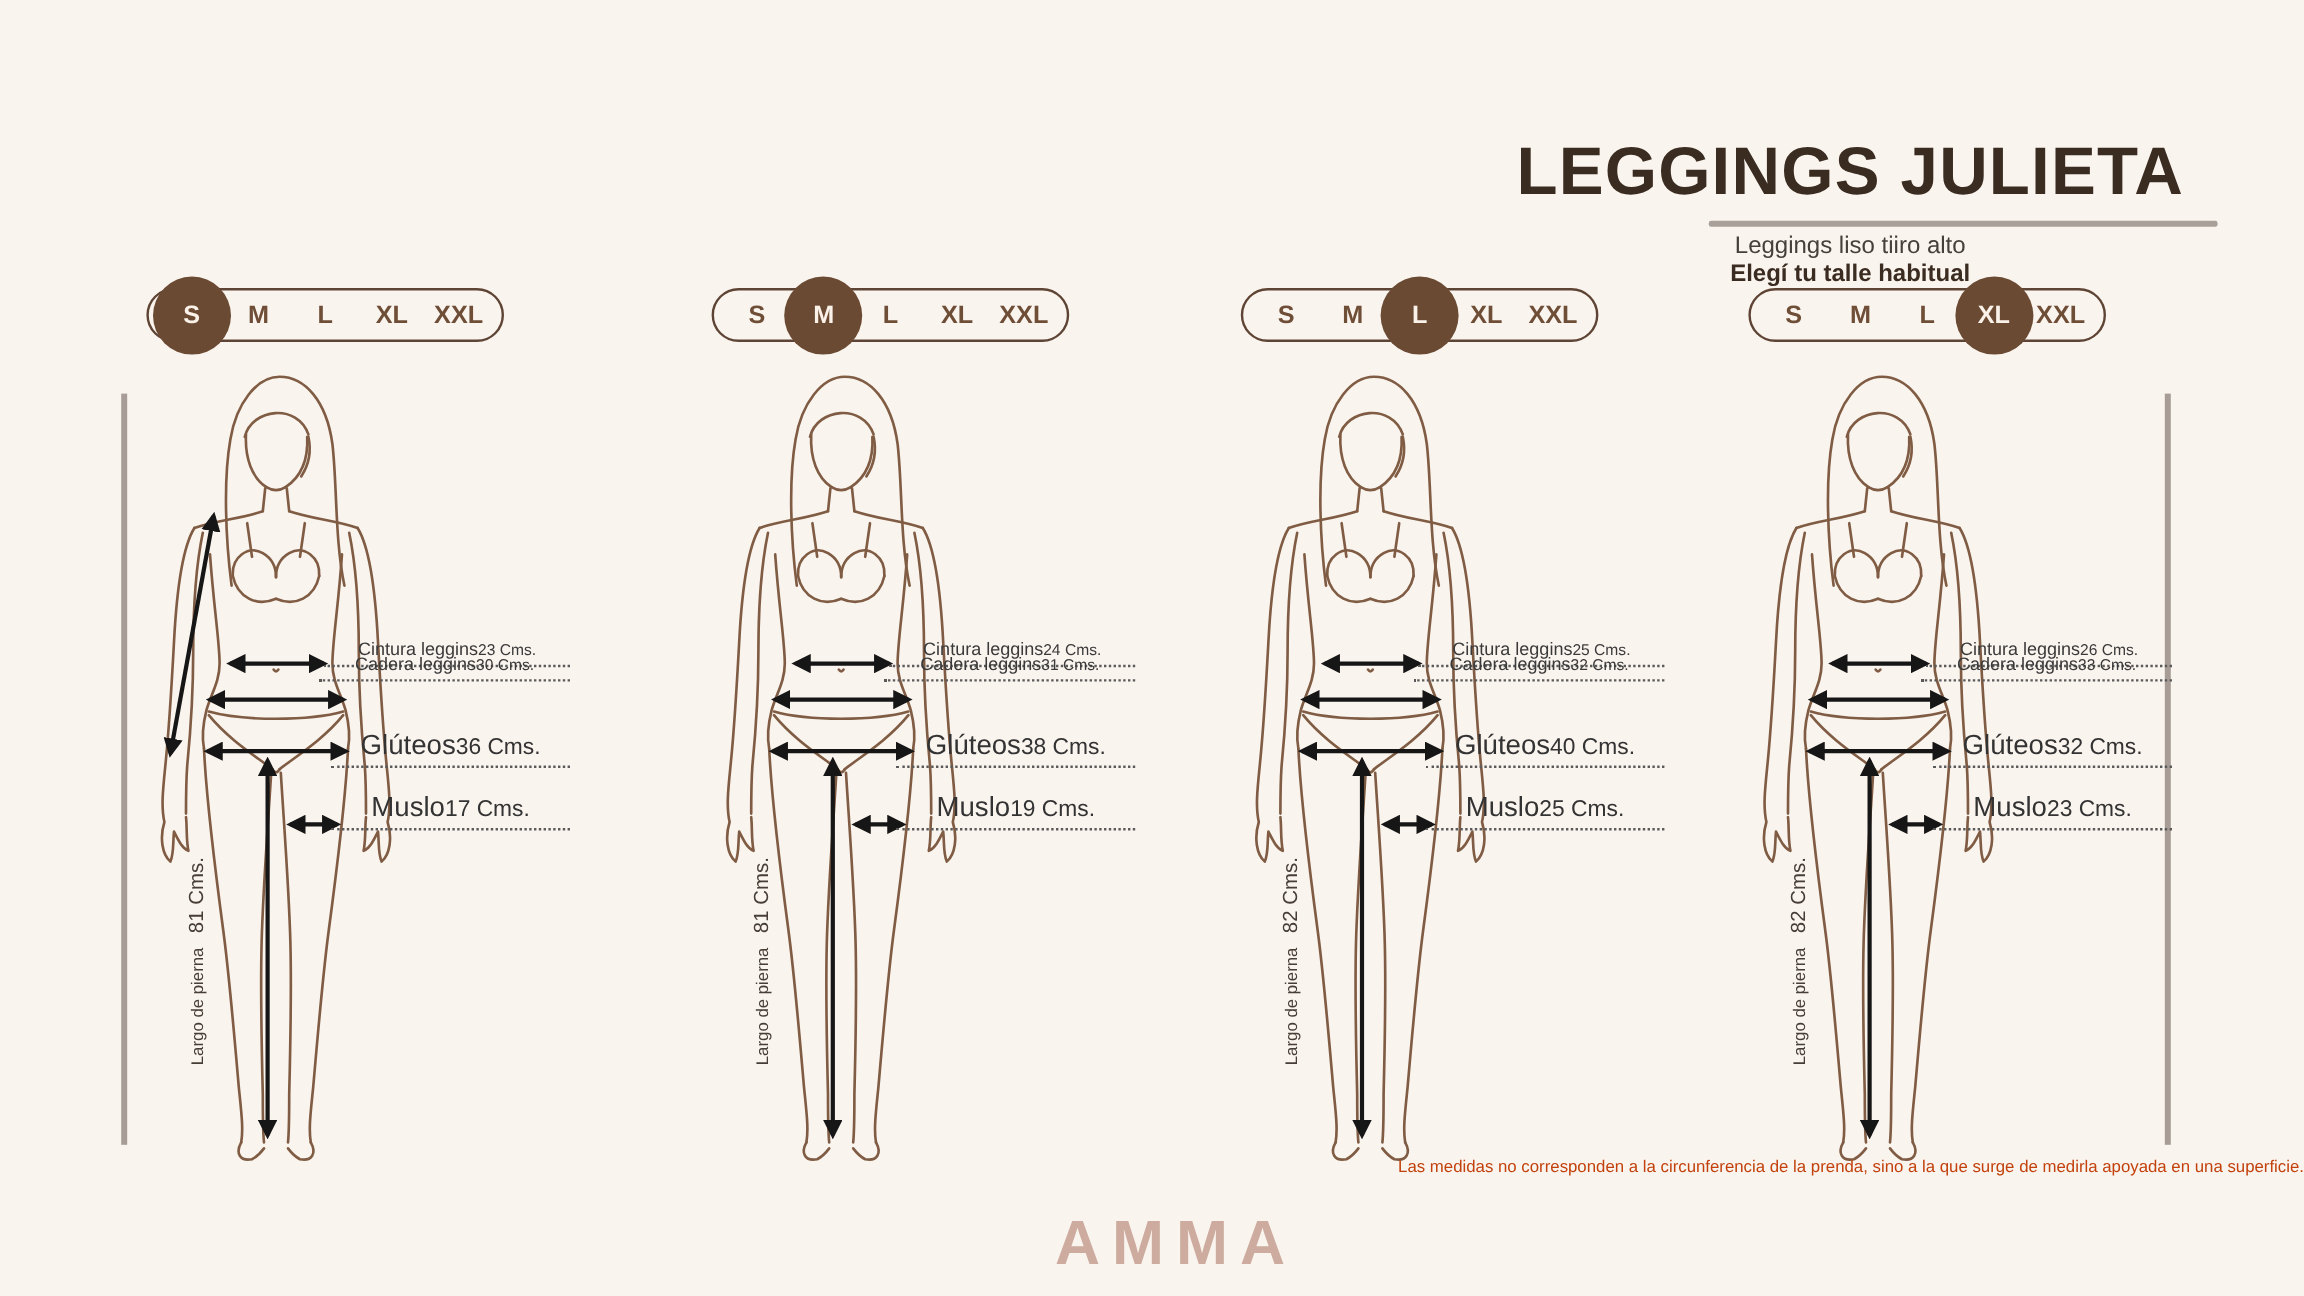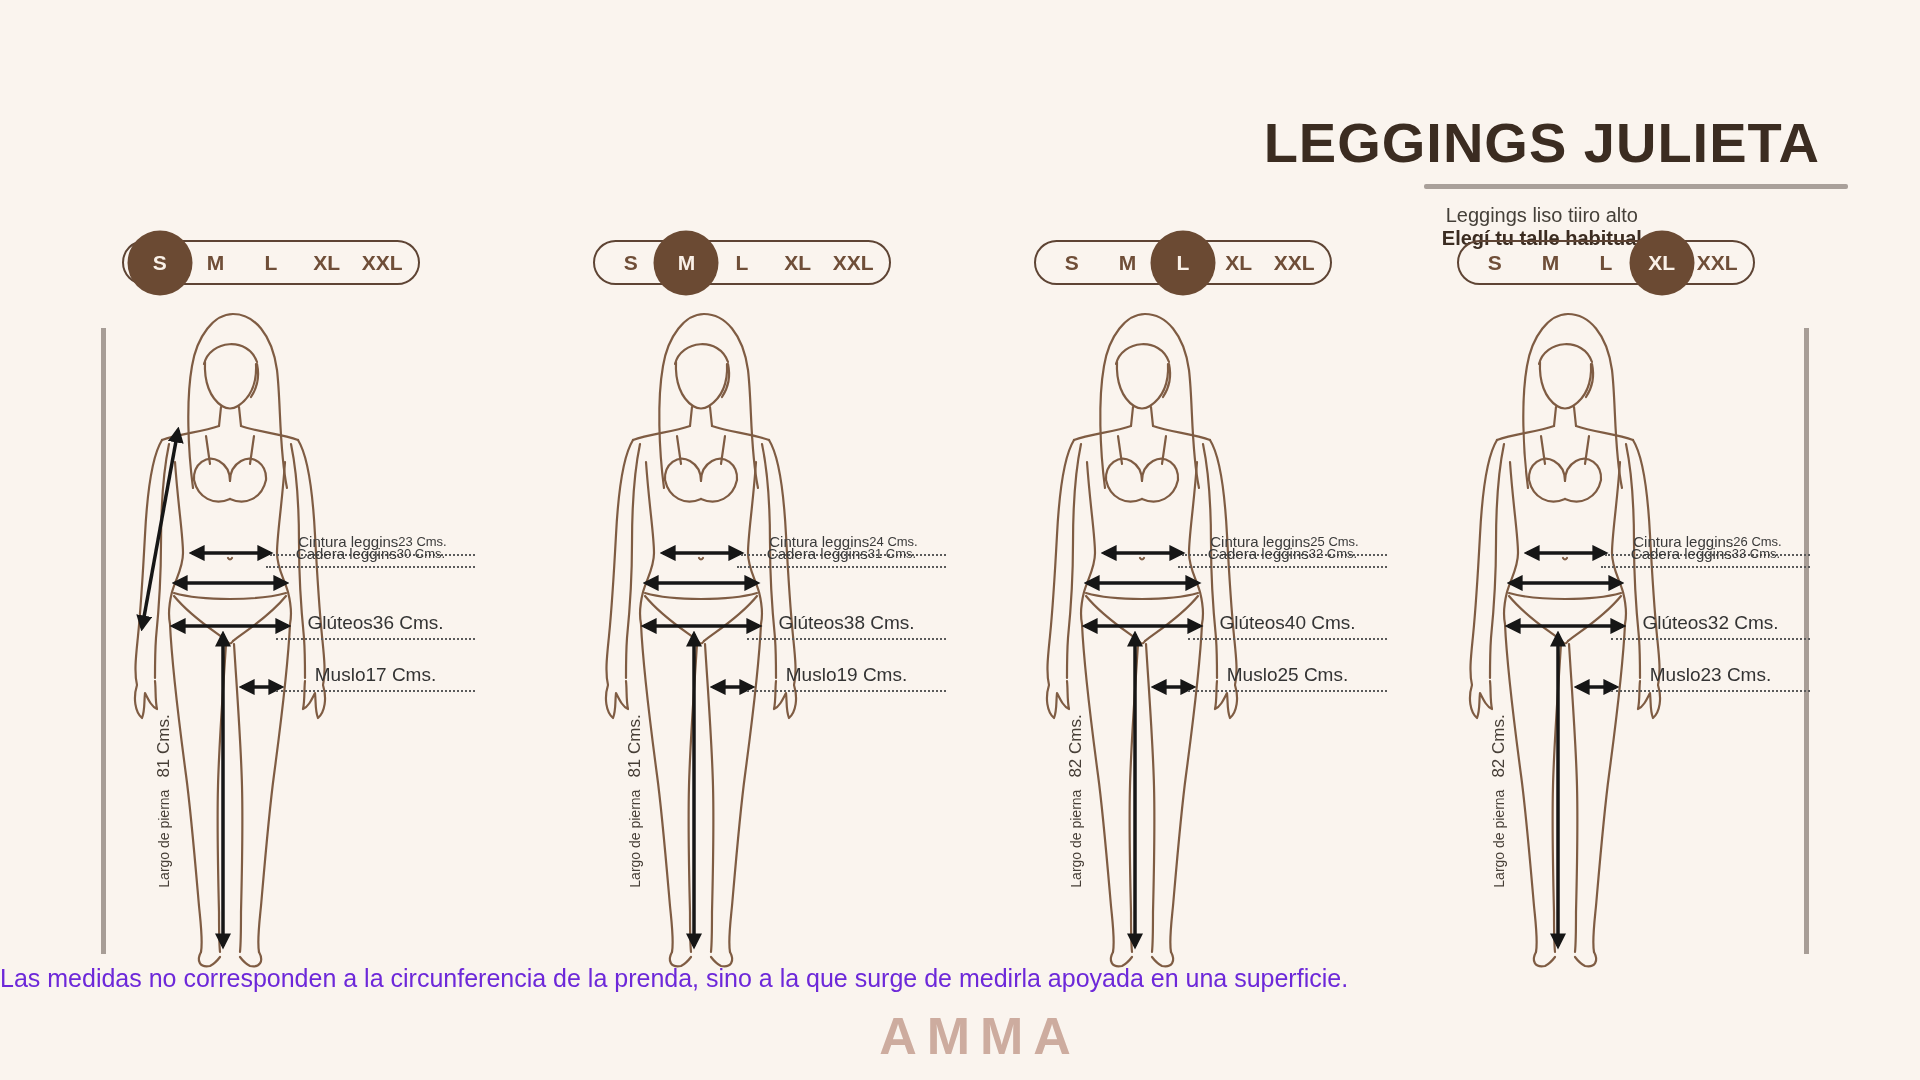--- a/index.html
+++ b/index.html
@@ -13,7 +13,7 @@
   .header{position:absolute;top:110px;right:72px;text-align:center}
   .title{font-size:56px;font-weight:700;color:#3b2c21;letter-spacing:1px;padding-right:28px;white-space:nowrap}
   .title-underline{margin-top:9px;margin-left:auto;width:424px;height:5px;background:#a9a09a;border-radius:2px}
-  .sub1{margin-top:15px;font-size:20px;color:#454039;padding-right:28px}
+  .sub1{margin-top:5px;font-size:20px;color:#454039;padding-right:28px}
   .sub2{font-size:20px;font-weight:700;color:#3b2c21;padding-right:28px}
 
   

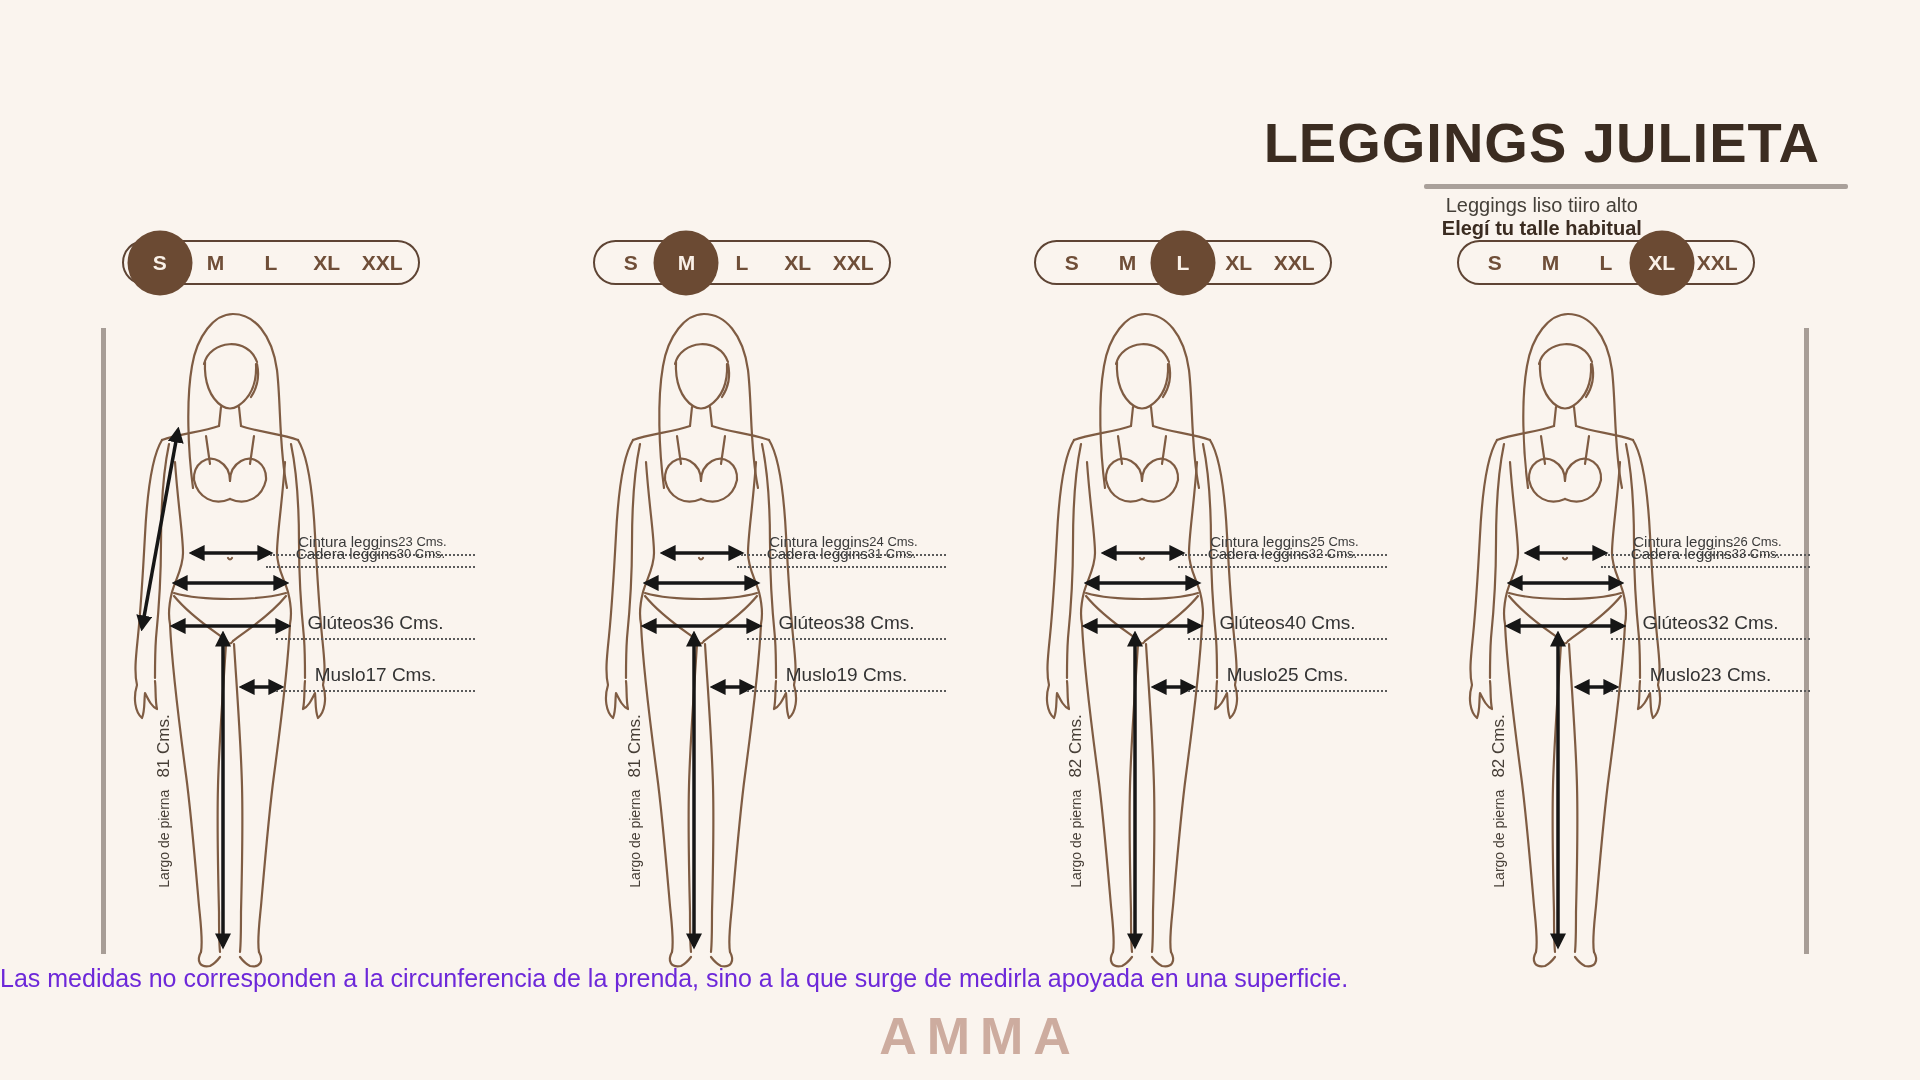--- a/index.html
+++ b/index.html
@@ -55,7 +55,7 @@
   .r-muslo{left:156px;top:652px;width:199px;height:40px}
   .lbl-sm{font-size:15px;color:#3a3a3a}
   .val-sm{font-size:13px;color:#3a3a3a;padding-bottom:1px}
-  .lbl-lg{font-size:19px;color:#333}
+  .lbl-lg{font-size:23px;color:#333}
   .val-lg{font-size:19px;color:#333}
 
   

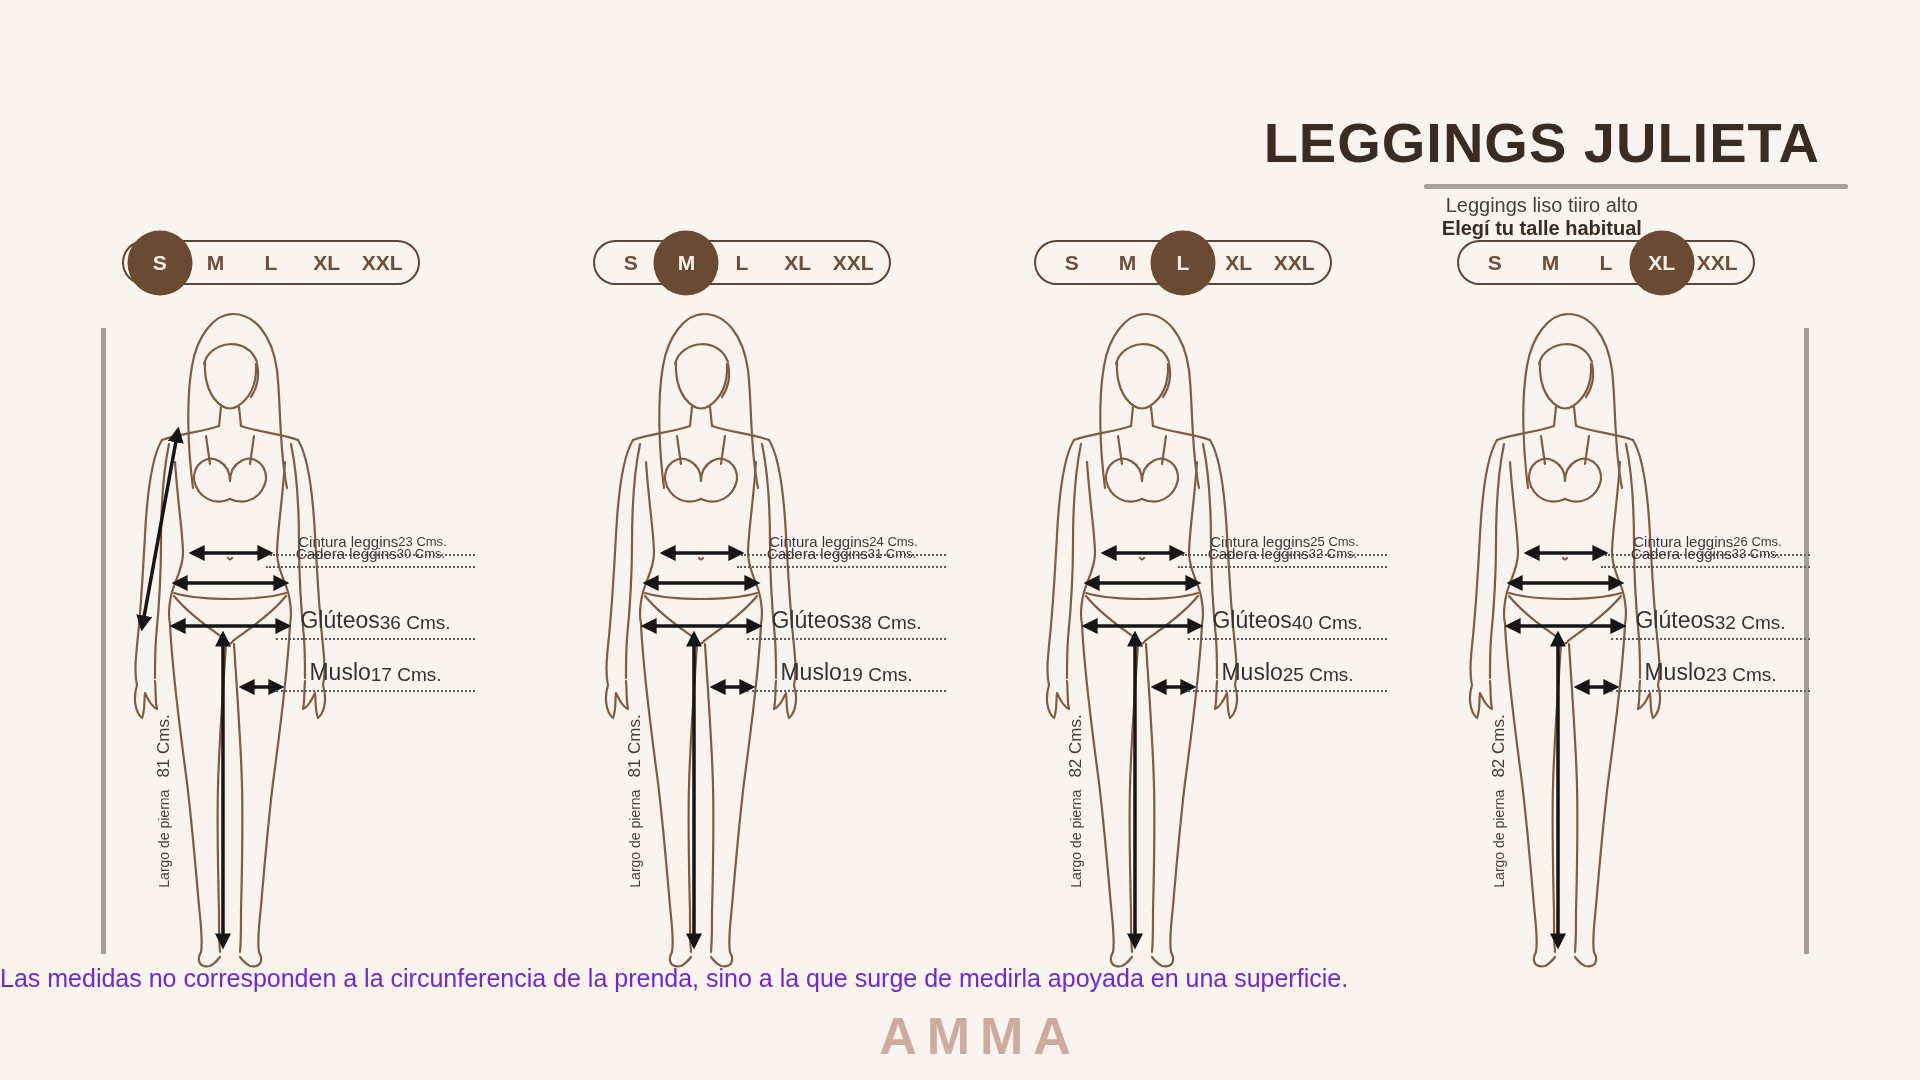--- a/index.html
+++ b/index.html
@@ -68,7 +68,7 @@
   .largo .v{font-size:17px;color:#463e36}
 
   
-  .note{position:absolute;left:0;right:0;top:964px;text-align:left;font-size:25px;color:#6d28d9}
+  .note{position:absolute;left:0;right:0;top:964px;text-align:right;font-size:14px;color:#c2410c}
   .brand{
     position:absolute;left:0;right:0;top:1006px;text-align:center;
     font-size:52px;font-weight:800;letter-spacing:10px;color:#cdac9f;padding-left:40px;

